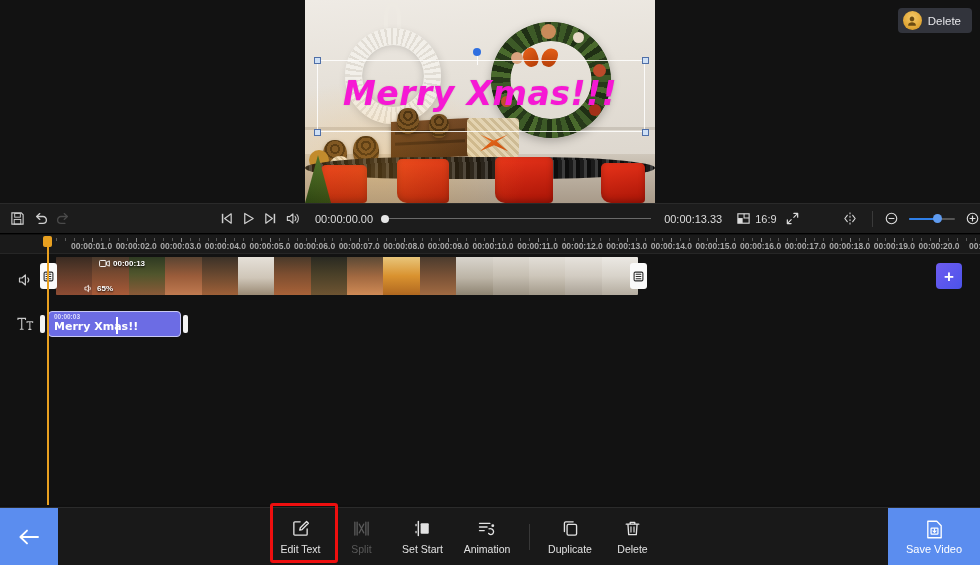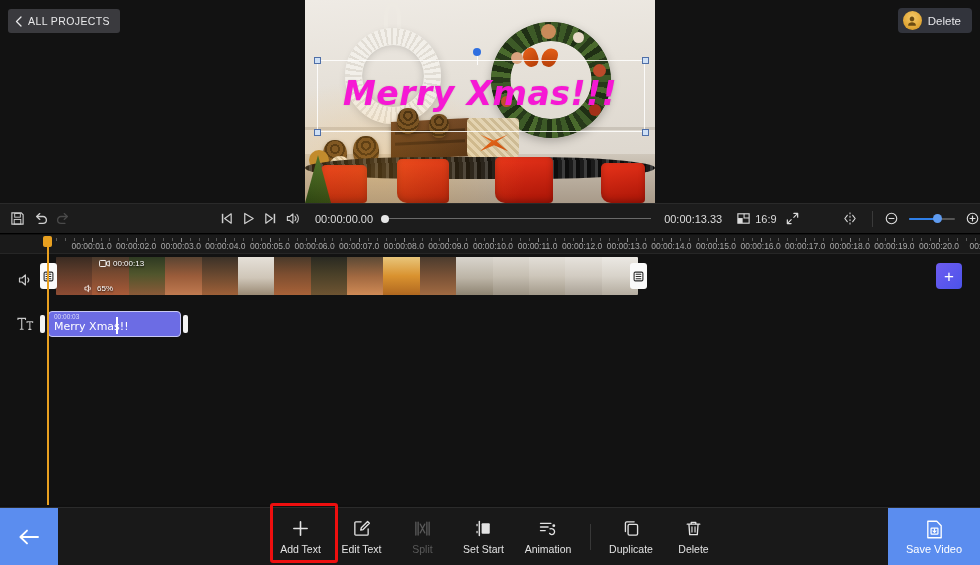--- a/index.html
+++ b/index.html
@@ -292,14 +292,6 @@
 
   <div class="preview-area">
 
-    <div class="all-projects-btn">
-      <span>
-        <svg width="9" height="11" viewBox="0 0 9 11">
-            <path d="M7 1 2.5 5.5 7 10" fill="none" stroke="#e8e8ea" stroke-width="1.3" stroke-linecap="round" stroke-linejoin="round"></path>
-          </svg>
-      </span>
-      <span>ALL PROJECTS</span>
-    </div>
 
     <div class="contact-btn">
       <span class="contact-av">

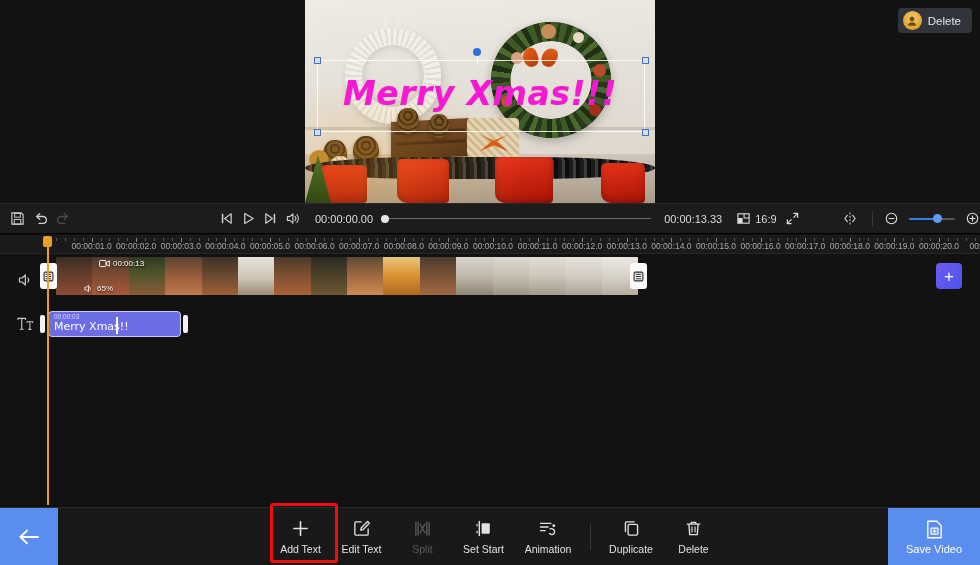--- a/index.html
+++ b/index.html
@@ -197,7 +197,7 @@
   }
 
   
-  .timeline { position: absolute; left: 0; top: 235px; width: 980px; height: 270px; background: #121212; }
+  .timeline { position: absolute; left: 0; top: 235px; width: 980px; height: 270px; background: #121212; font-weight: bold; }
   .ruler {
     position: absolute; left: 0; top: 0; width: 980px; height: 19px;
     background: #1a1a1a; border-bottom: 1px solid #262626; overflow: hidden;

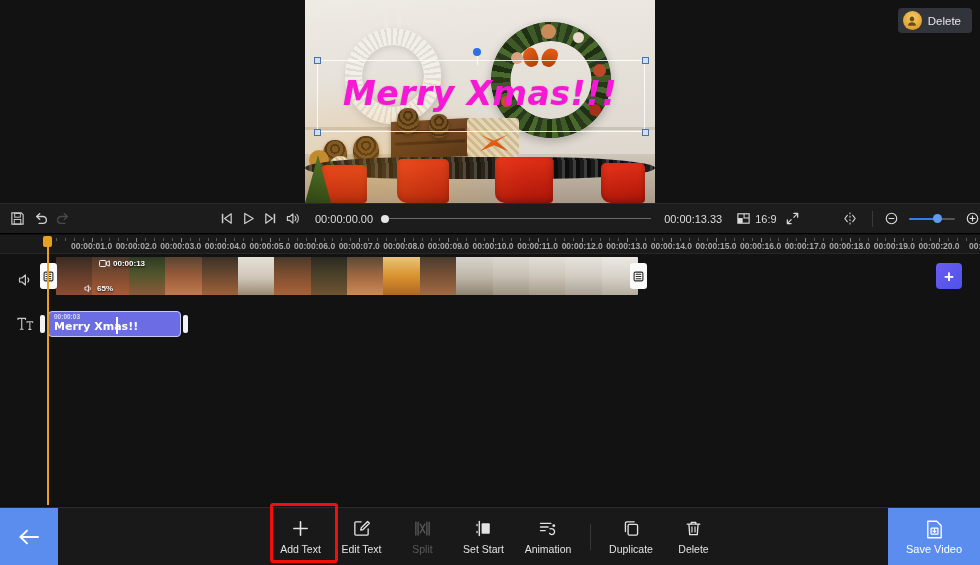--- a/index.html
+++ b/index.html
@@ -671,14 +671,6 @@
     </div>
 
     <div class="tool-group">
-      <div class="tool">
-        <span>
-          <svg width="19" height="19" viewBox="0 0 20 20">
-              <path d="M10 3v14M3 10h14" stroke="#e2e2e2" stroke-width="1.7" stroke-linecap="round"></path>
-            </svg>
-        </span>
-        <span>Add Text</span>
-      </div>
 
       <div class="tool">
         <span>

